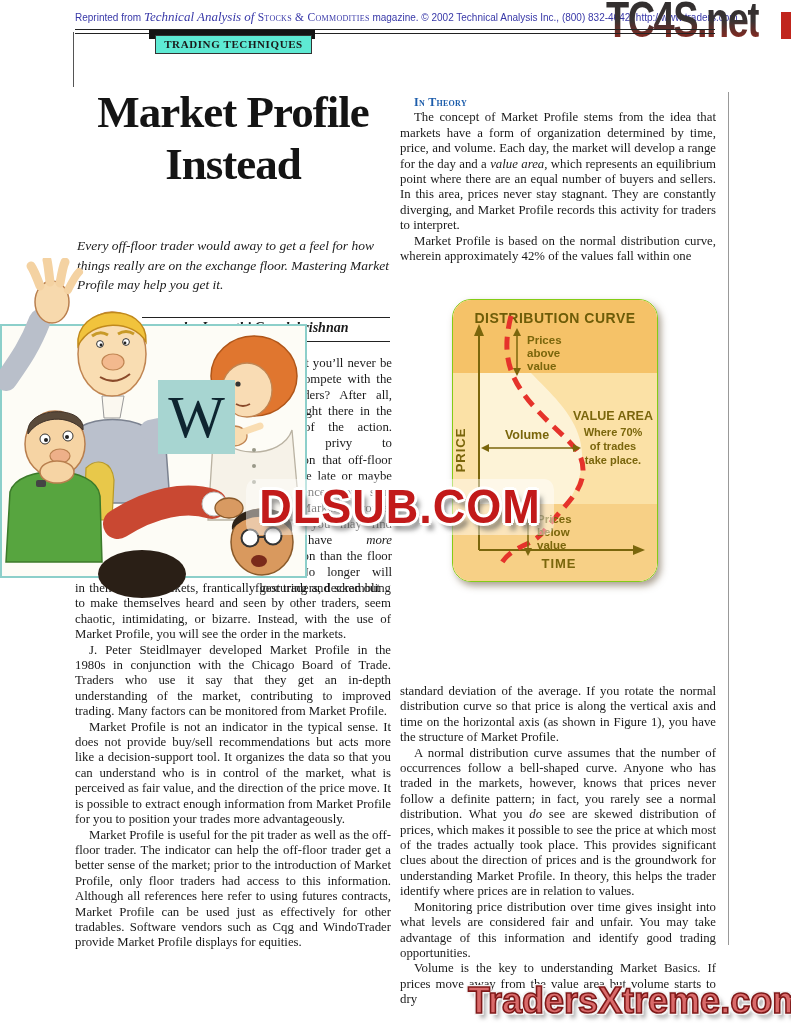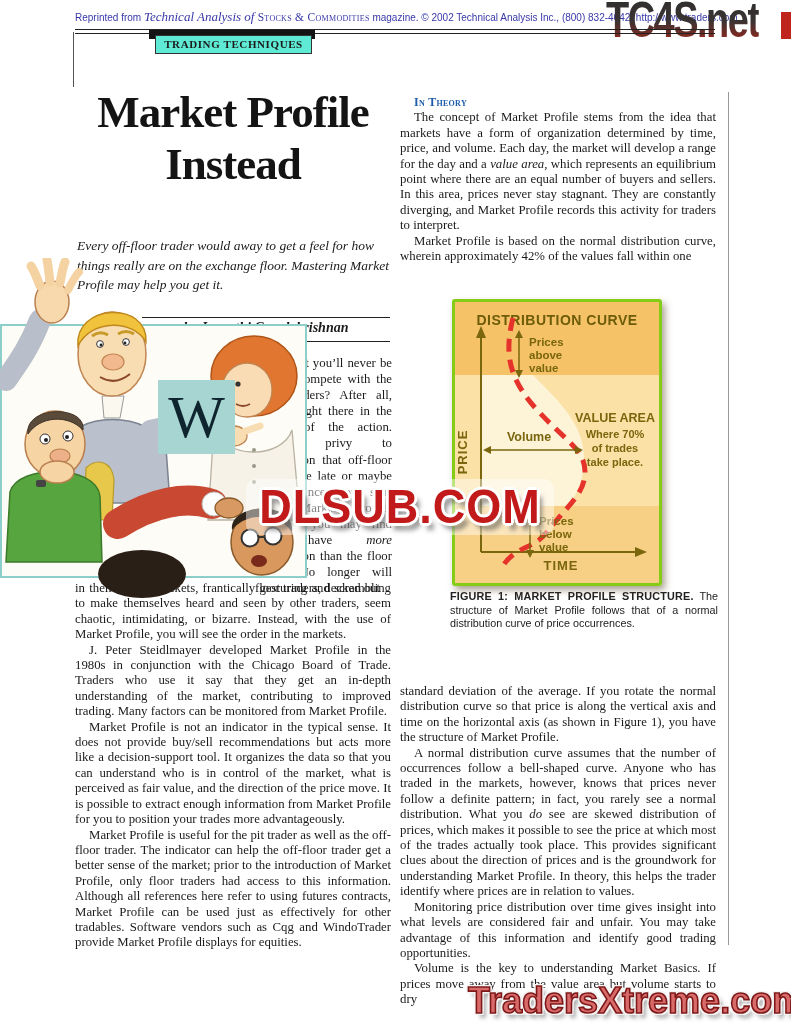--- a/index.html
+++ b/index.html
@@ -59,8 +59,8 @@
             font-size:12px;color:#1d5dab;letter-spacing:.3px;text-indent:0;margin:0 0 2px 0;text-align:left;}
 
   
-  .fig{top:299px;left:452px;width:204px;height:281px;border-radius:3px;overflow:hidden;
-       border:3px solid #84cc16;box-shadow:3px 4px 7px rgba(90,70,40,.5);z-index:5;}
+  .fig{top:299px;left:452px;width:204px;height:281px;border-radius:19px;overflow:hidden;
+       border:1px solid #84cc16;box-shadow:3px 4px 7px rgba(90,70,40,.5);z-index:5;}
   .caption{top:590px;left:450px;width:268px;font-family:"Liberation Sans",sans-serif;
            font-size:10.8px;line-height:13.5px;color:#222;text-align:justify;}
   .caption b{letter-spacing:.2px;}

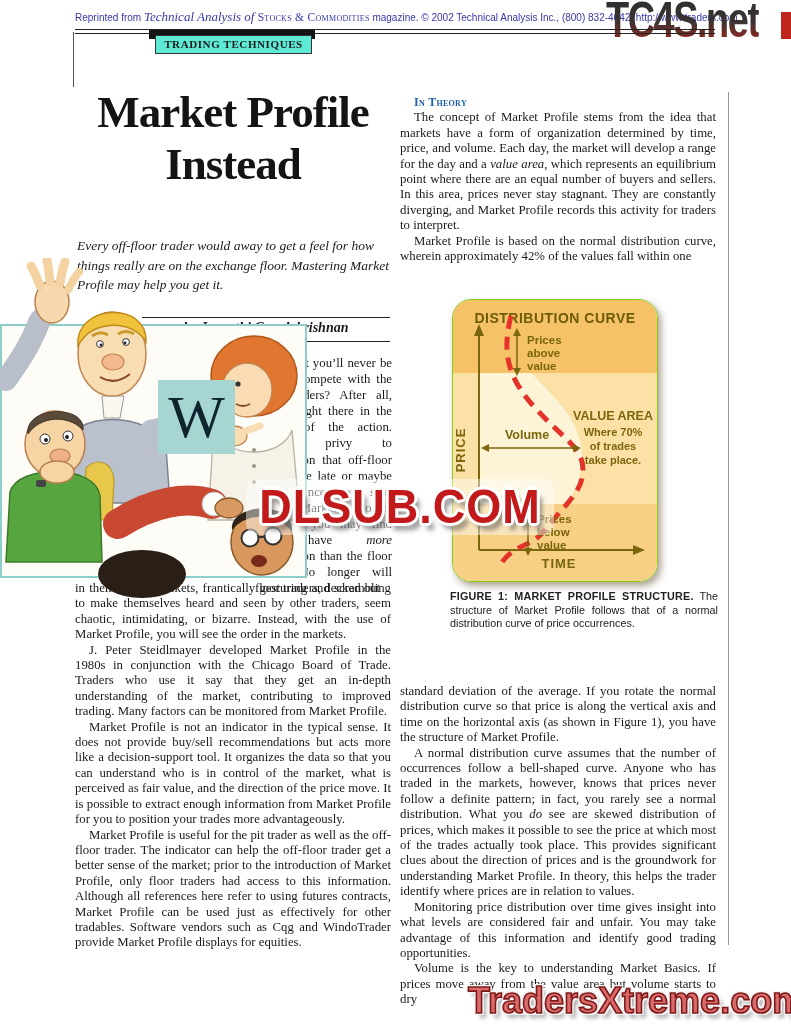--- a/index.html
+++ b/index.html
@@ -226,7 +226,6 @@
       <text x="84" y="249" font-size="11.5" font-weight="bold" fill="#7a660c">value</text>
     </svg>
   </div>
-  <div class="abs caption"><b>FIGURE 1: MARKET PROFILE STRUCTURE.</b><span> The structure of Market Profile follows that of a normal distribution curve of price occurrences.</span></div>
 
   <div class="abs colR-bot">
     <p class="noindent">standard deviation of the average. If you rotate the normal distribution curve so that price is along the vertical axis and time on the horizontal axis (as shown in Figure 1), you have the structure of Market Profile.</p>

